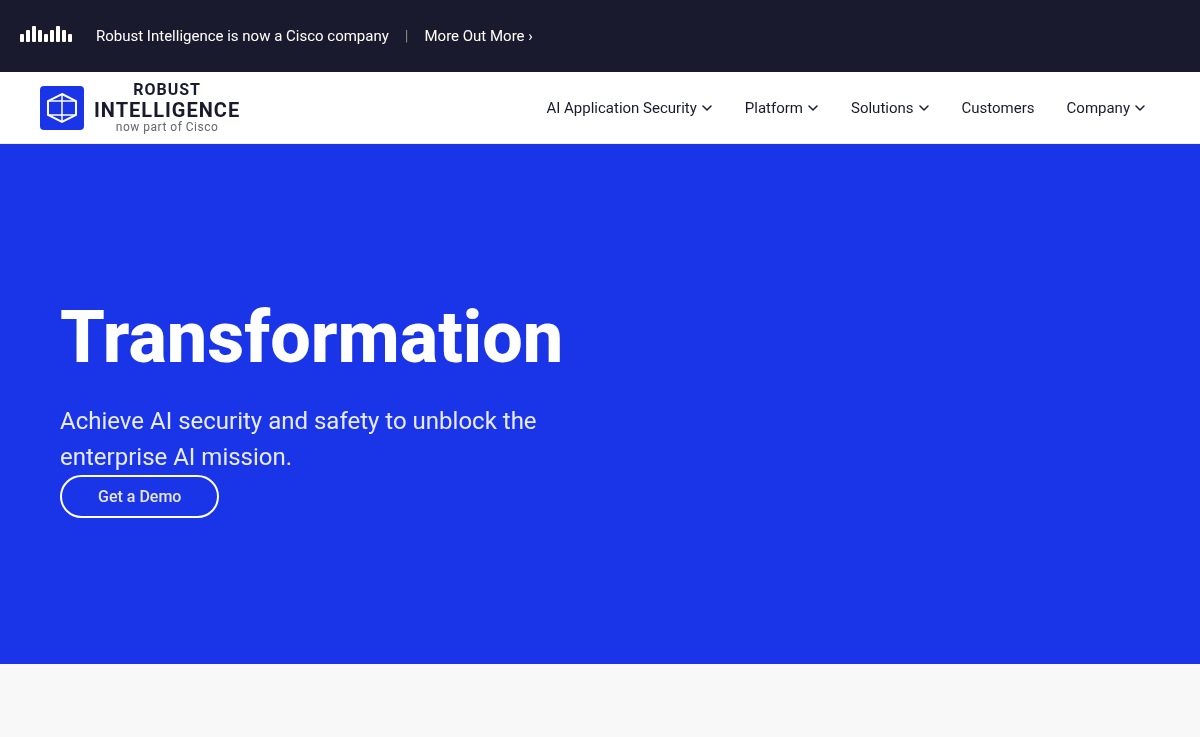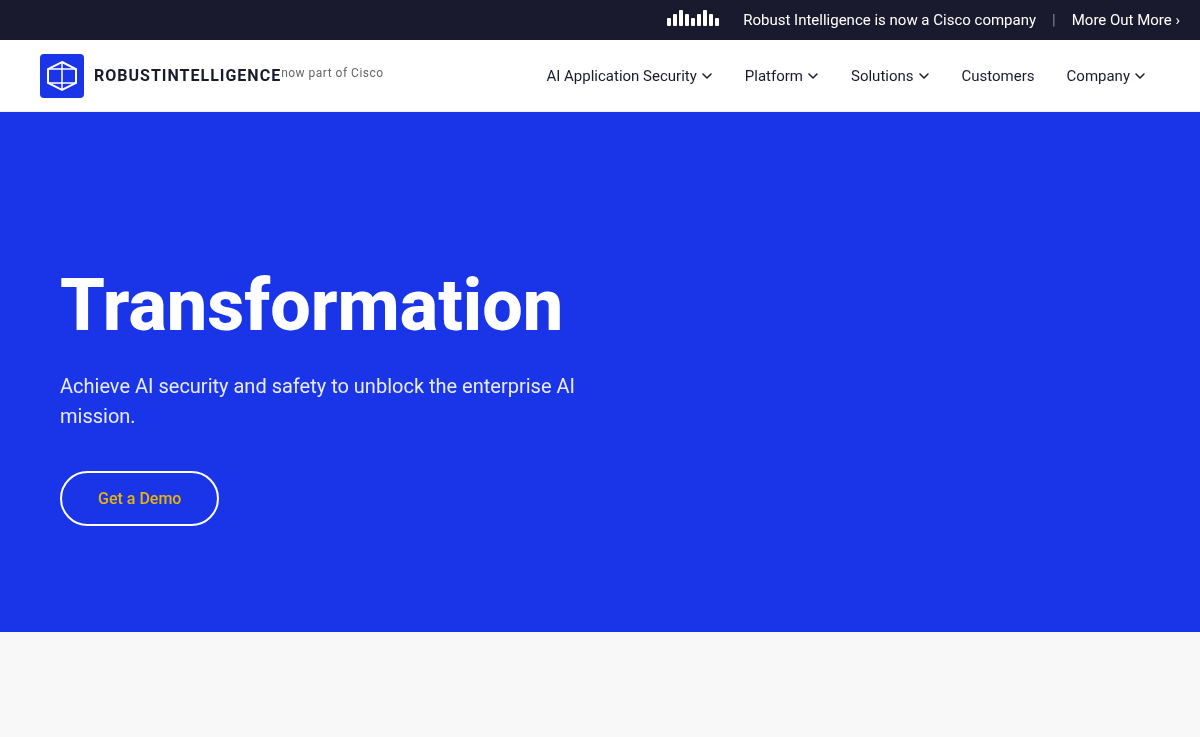--- a/index.html
+++ b/index.html
@@ -21,9 +21,9 @@
       color: #ffffff;
       display: flex;
       align-items: center;
-      justify-content: flex-end;
+      justify-content: flex-start;
       padding: 10px 20px;
-      height: 40px;
+      height: 72px;
       gap: 16px;
     }
 

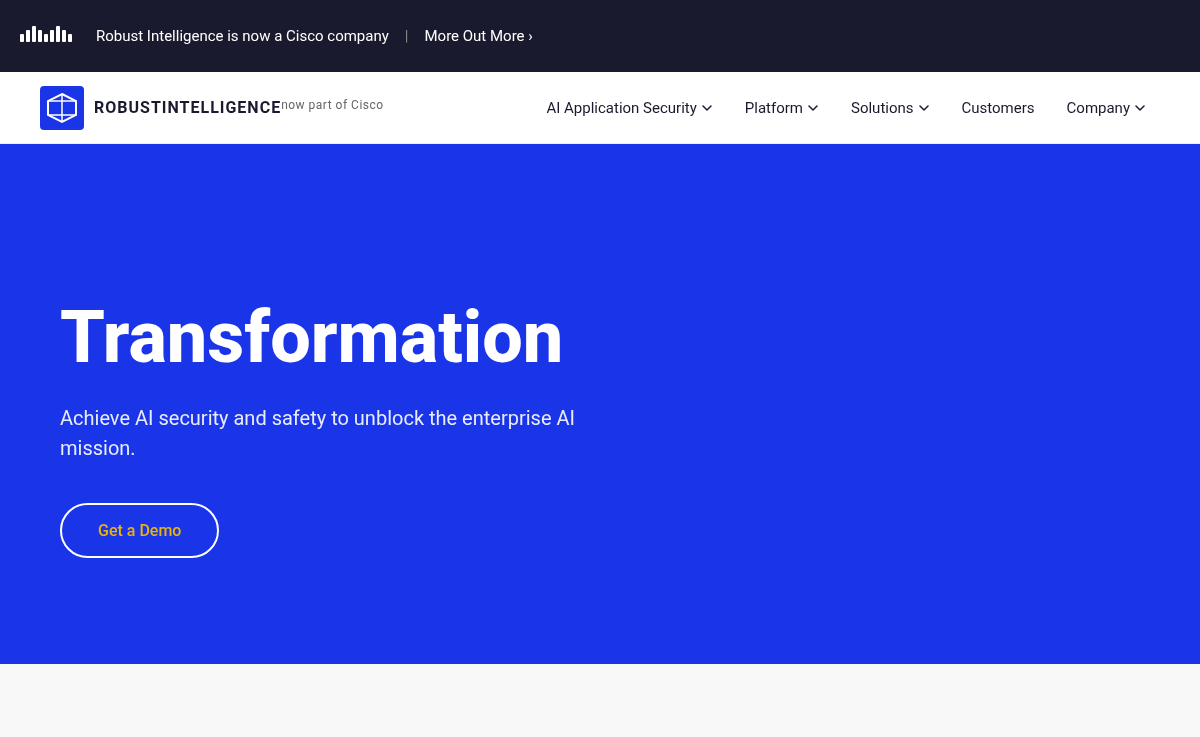--- a/index.html
+++ b/index.html
@@ -79,7 +79,7 @@
 
     .logo-text {
       display: flex;
-      flex-direction: row;
+      flex-direction: column;
       line-height: 1.1;
       text-align: center;
     }

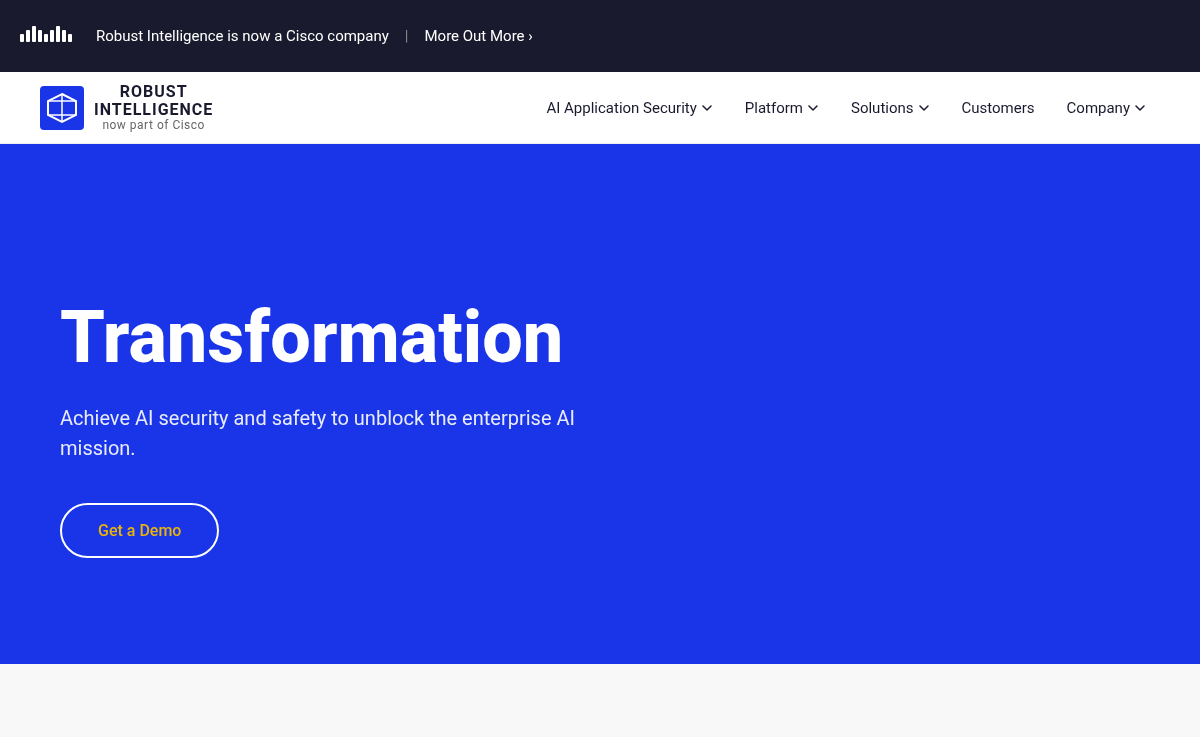--- a/index.html
+++ b/index.html
@@ -92,7 +92,7 @@
     }
 
     .logo-text .intelligence {
-      font-size: 16px;
+      font-size: 20px;
       font-weight: 700;
       color: #1a1a2e;
       letter-spacing: 1px;

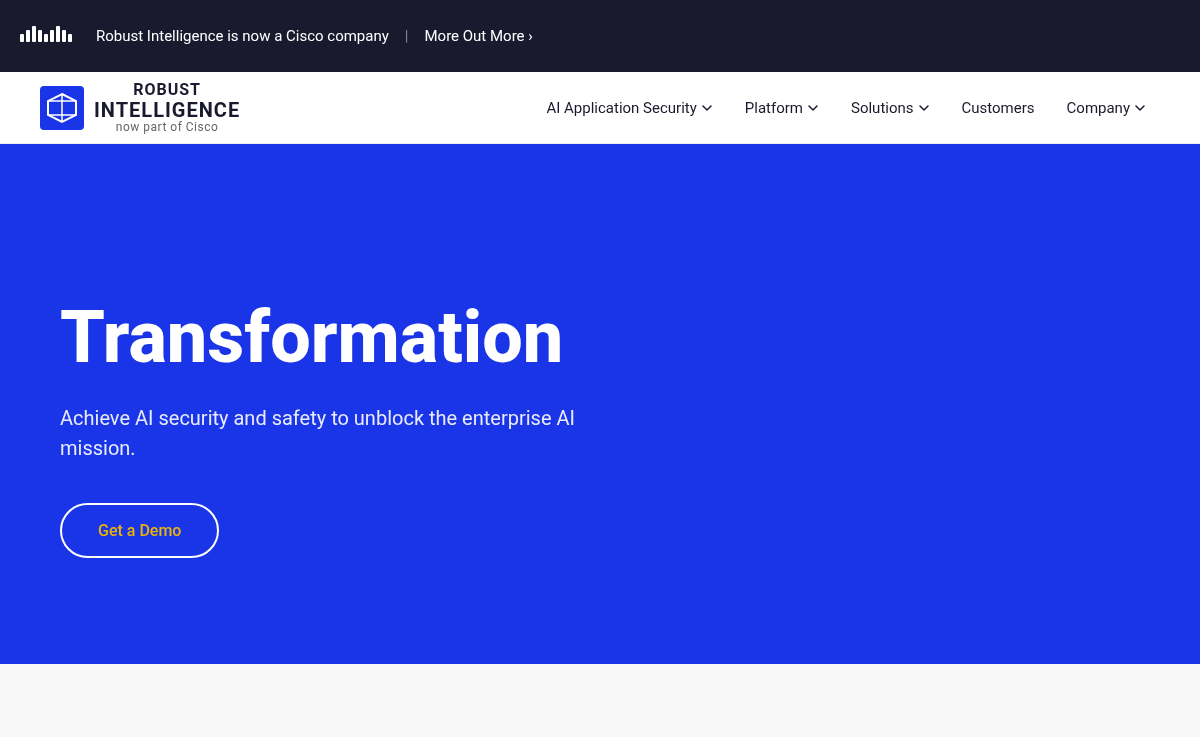--- a/index.html
+++ b/index.html
@@ -164,10 +164,9 @@
     }
 
     .hero-subtitle {
-      font-size: 20px;
+      font-size: 24px;
       font-weight: 400;
       color: rgba(255,255,255,0.9);
-      margin-bottom: 40px;
       max-width: 560px;
       line-height: 1.5;
     }

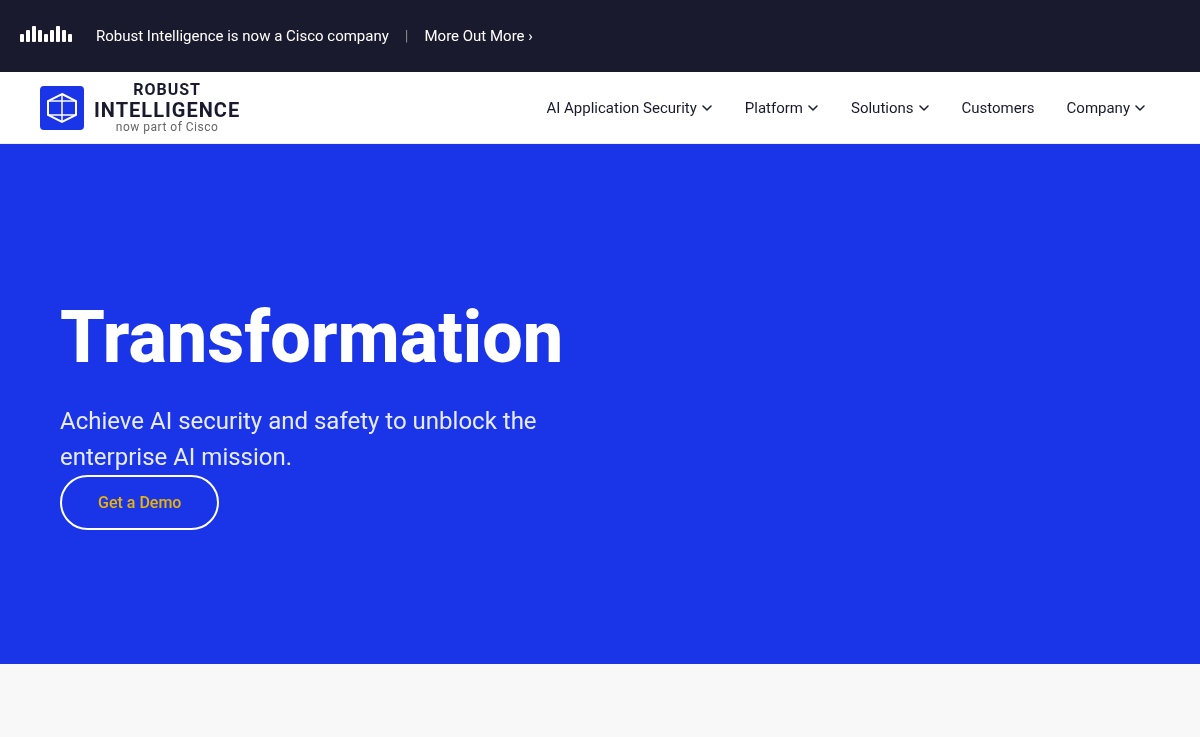--- a/index.html
+++ b/index.html
@@ -175,10 +175,10 @@
       display: inline-block;
       border: 2px solid #ffffff;
       border-radius: 50px;
-      padding: 16px 36px;
+      padding: 10px 36px;
       font-size: 16px;
       font-weight: 500;
-      color: #eab308;
+      color: #e5e5e5;
       background: transparent;
       cursor: pointer;
       text-decoration: none;

